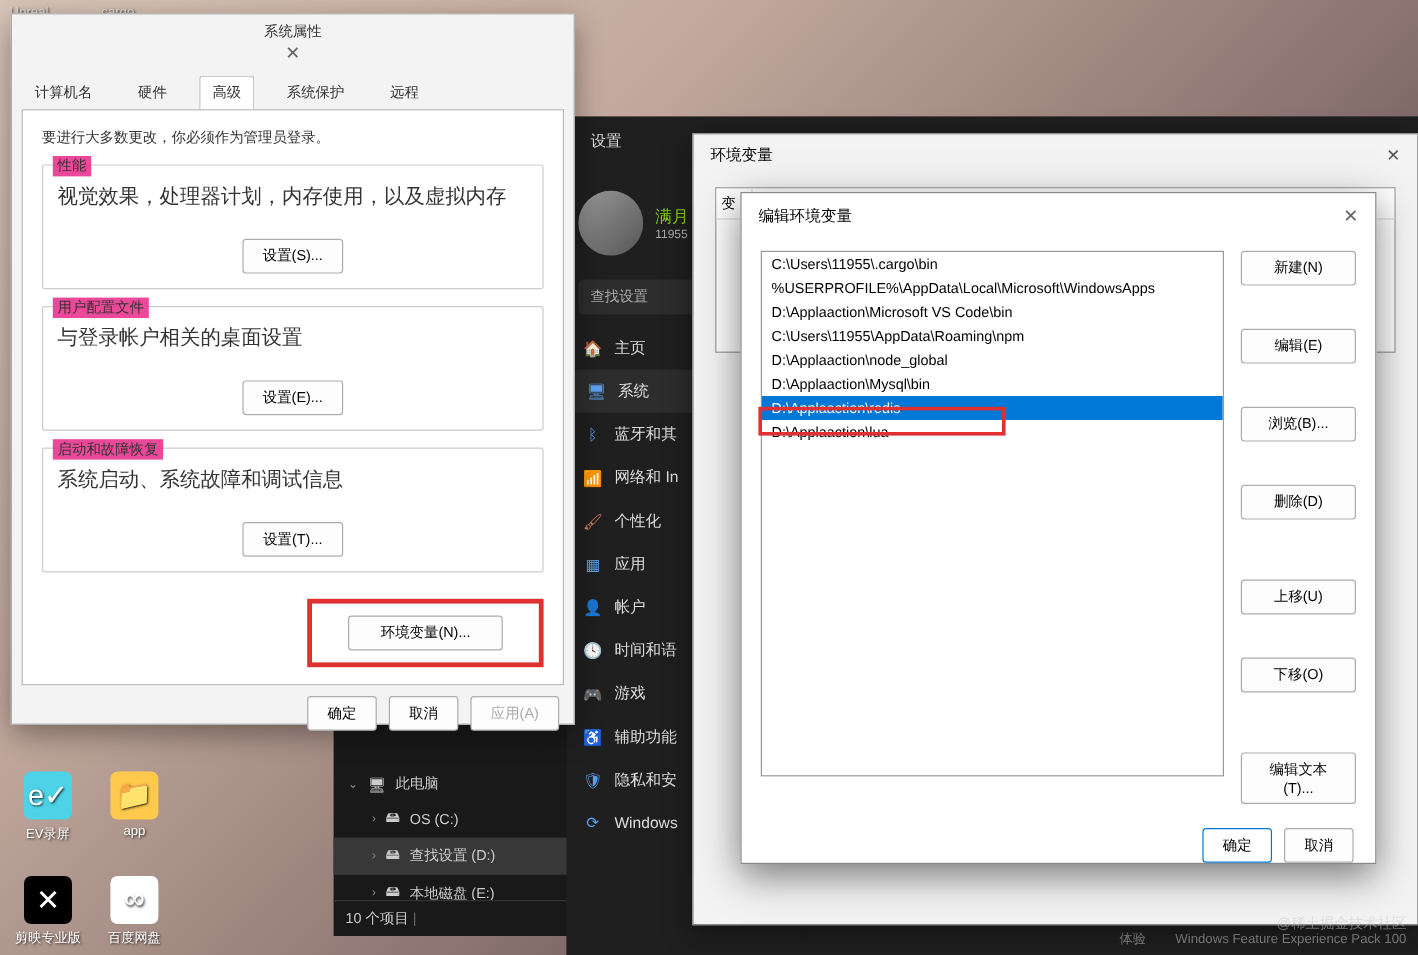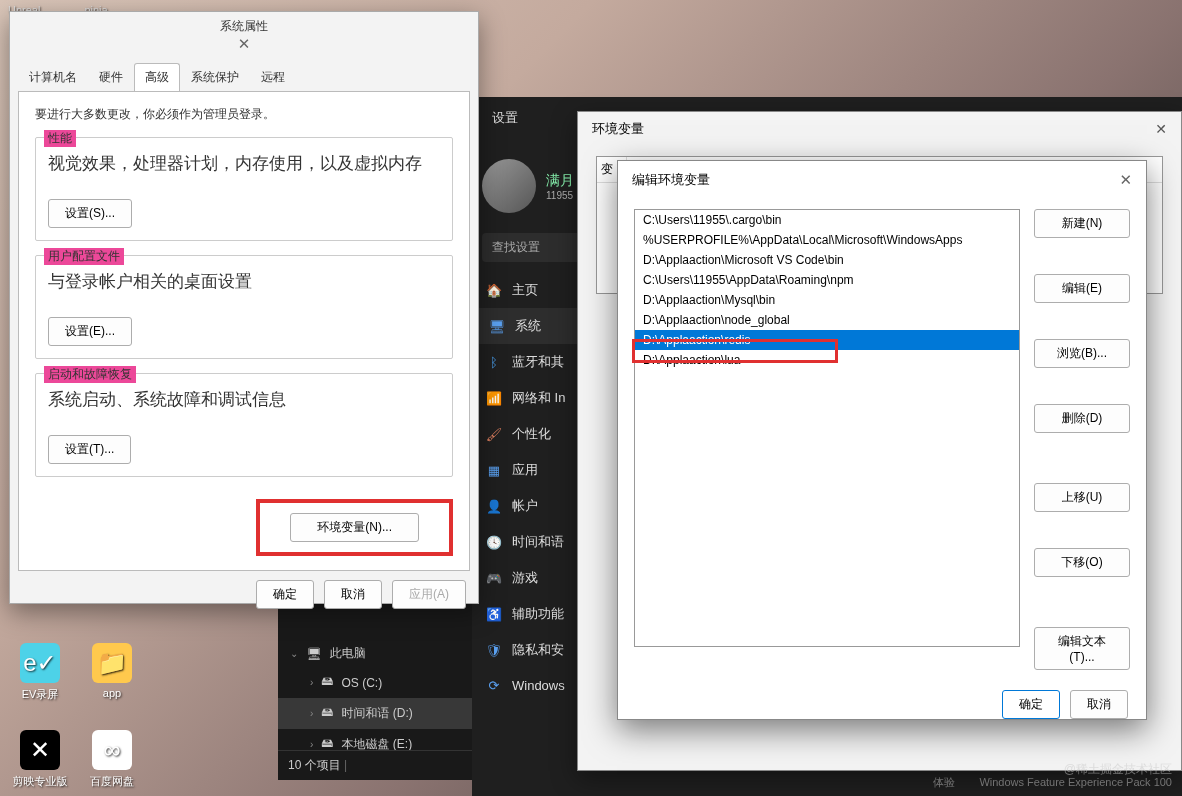--- a/index.html
+++ b/index.html
@@ -411,7 +411,7 @@
 
 <div class="taskbar-icons">
   <span>Unreal</span>
-  <span style="margin-left:40px">pinia</span>
+  <span style="margin-left:40px">cargo</span>
 </div>
 
 <div class="desktop-icons">

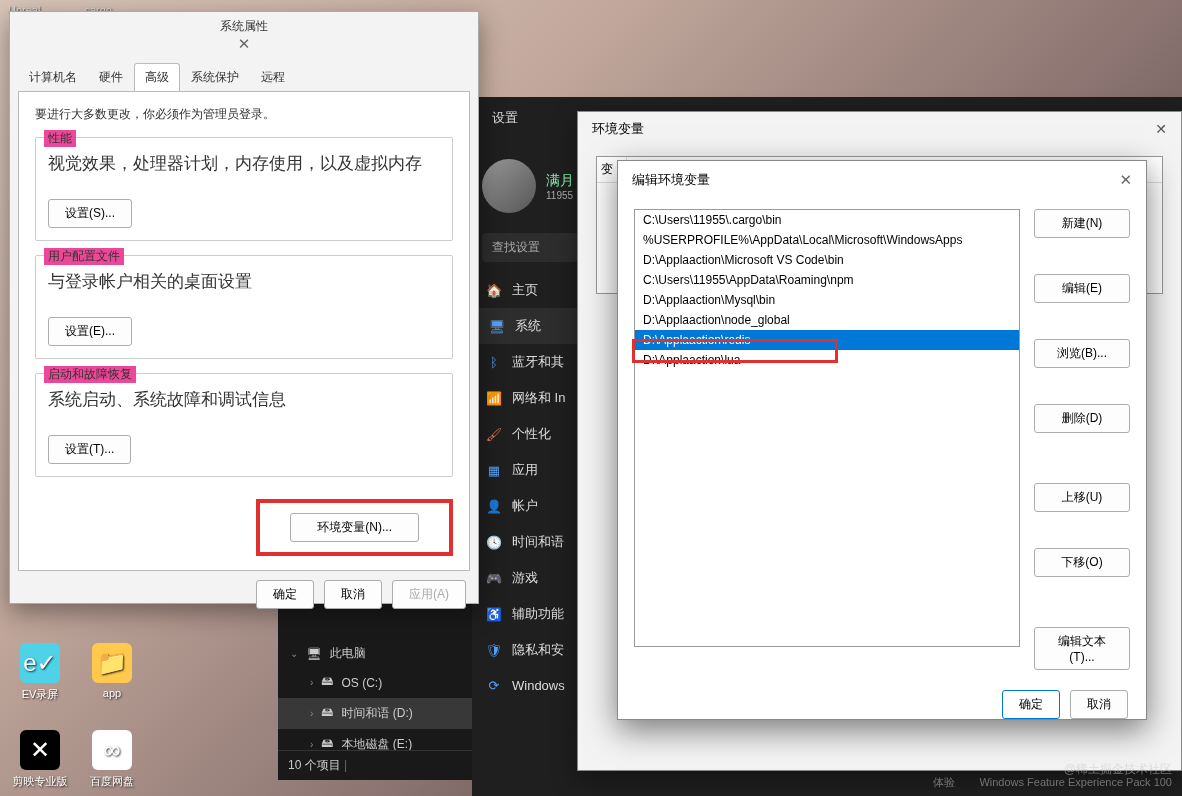--- a/index.html
+++ b/index.html
@@ -259,7 +259,7 @@
     .sysprops-tabs {
       display: flex;
       padding: 4px 8px 0;
-      gap: 0;
+      gap: 16px;
     }
     .sp-tab {
       padding: 5px 10px;

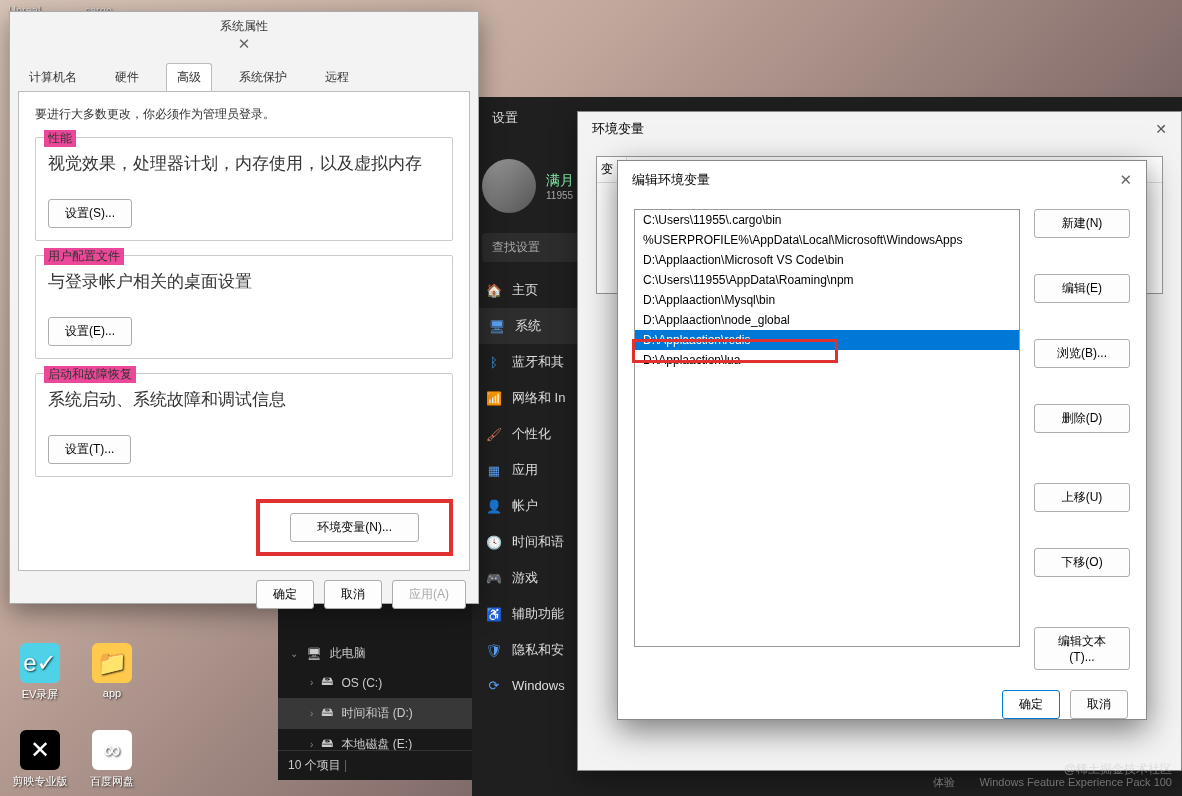--- a/index.html
+++ b/index.html
@@ -111,7 +111,7 @@
       border-radius: 50%;
       background: linear-gradient(135deg,#999,#555);
     }
-    .profile-name { font-size: 14px; color:#86efac;text-align:center;}
+    .profile-name { font-size: 14px; color:#84cc16;text-align:center;}
     .profile-id { font-size: 10px; color:#aaa;}
     .search-box {
       margin: 10px;

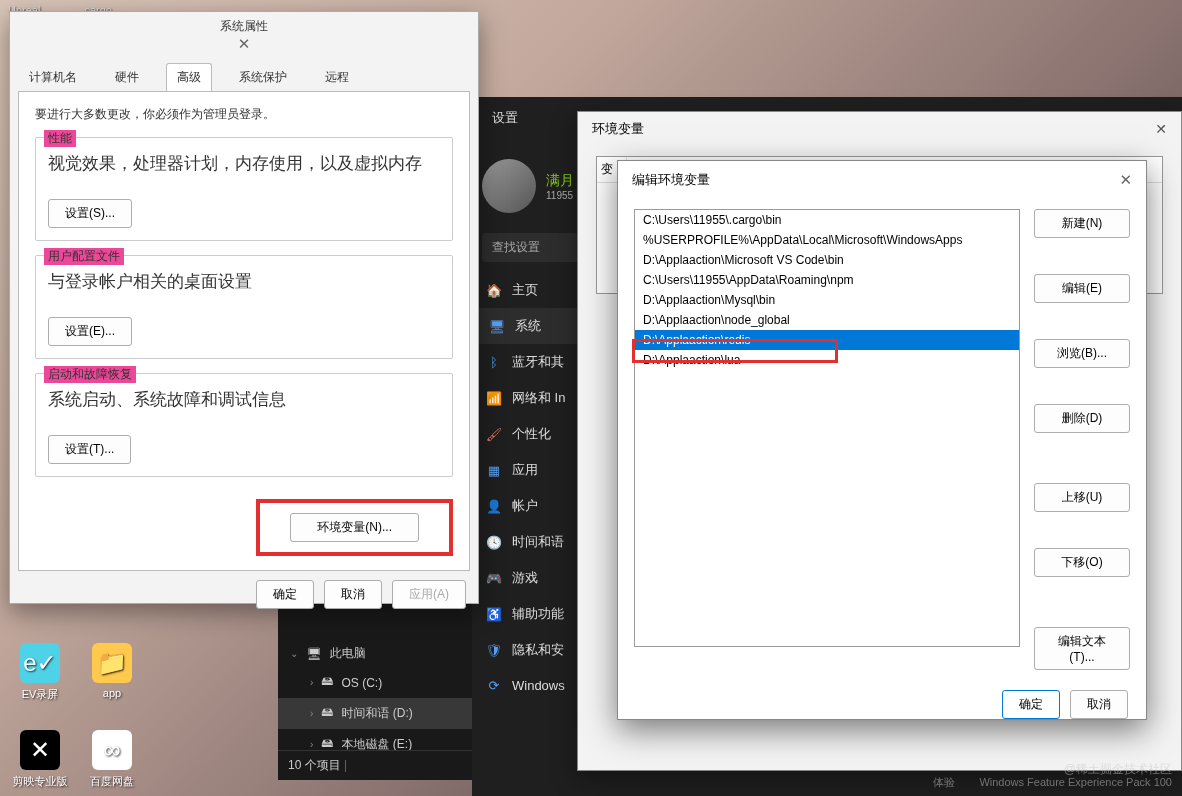--- a/index.html
+++ b/index.html
@@ -301,7 +301,7 @@
     .sp-group-text { font-size:17px; margin-bottom:24px;}
     .sp-btn-row {
       display:flex;
-      justify-content: flex-start;
+      justify-content: center;
     }
     .win-btn {
       background: #fdfdfd;

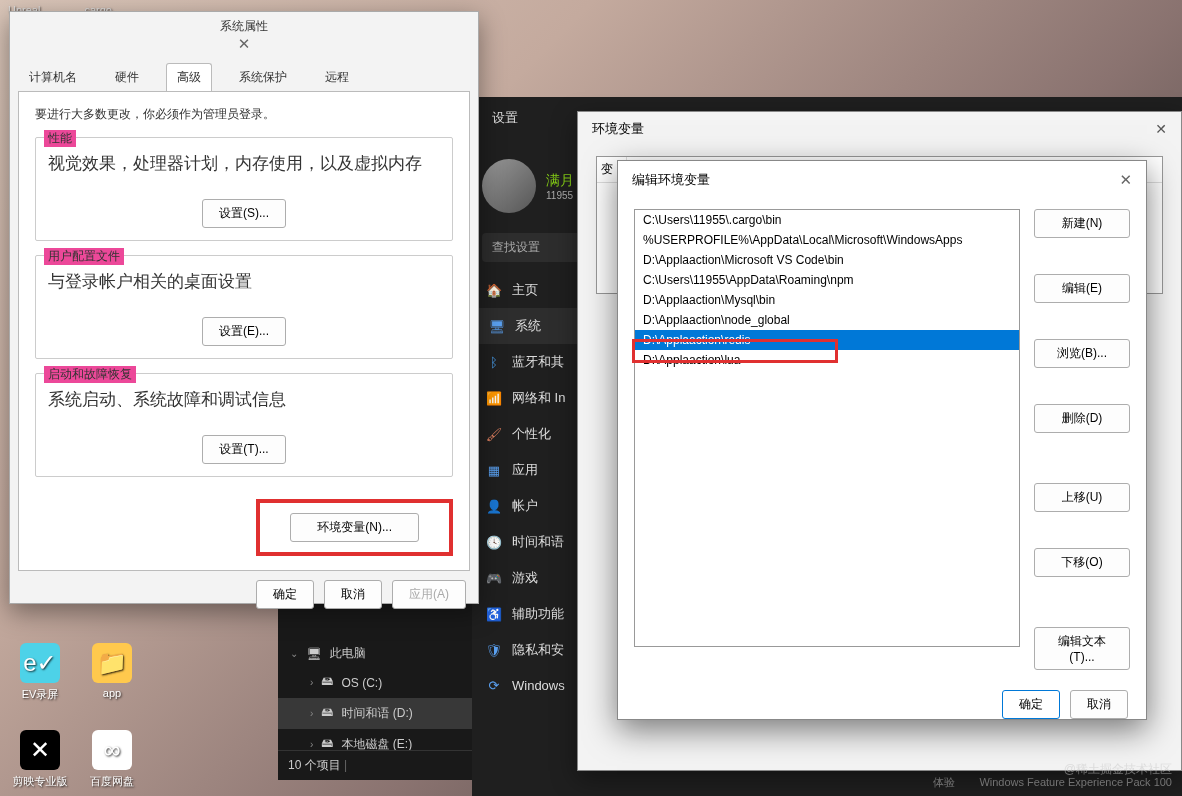--- a/index.html
+++ b/index.html
@@ -642,8 +642,8 @@
         <div class="el-row">%USERPROFILE%\AppData\Local\Microsoft\WindowsApps</div>
         <div class="el-row">D:\Applaaction\Microsoft VS Code\bin</div>
         <div class="el-row">C:\Users\11955\AppData\Roaming\npm</div>
+        <div class="el-row">D:\Applaaction\node_global</div>
         <div class="el-row">D:\Applaaction\Mysql\bin</div>
-        <div class="el-row">D:\Applaaction\node_global</div>
         <div class="el-row selected">D:\Applaaction\redis</div>
         <div class="el-row">D:\Applaaction\lua</div>
       </div>

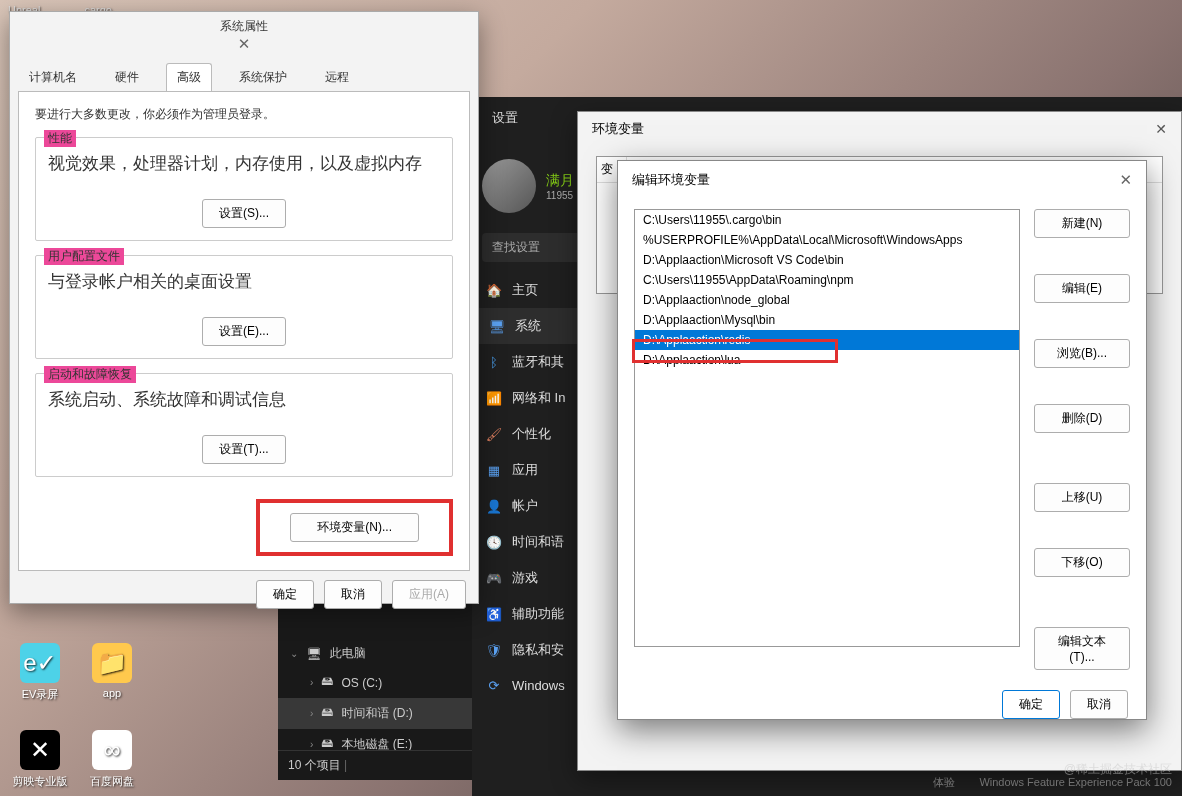--- a/index.html
+++ b/index.html
@@ -451,7 +451,7 @@
         <span style="width:12px"></span>
         <span class="chev">›</span>
         <span class="drive-icon">🖴</span>
-        <span>时间和语 (D:)</span>
+        <span>查找设置 (D:)</span>
       </div>
       <div class="explorer-item">
         <span style="width:12px"></span>

